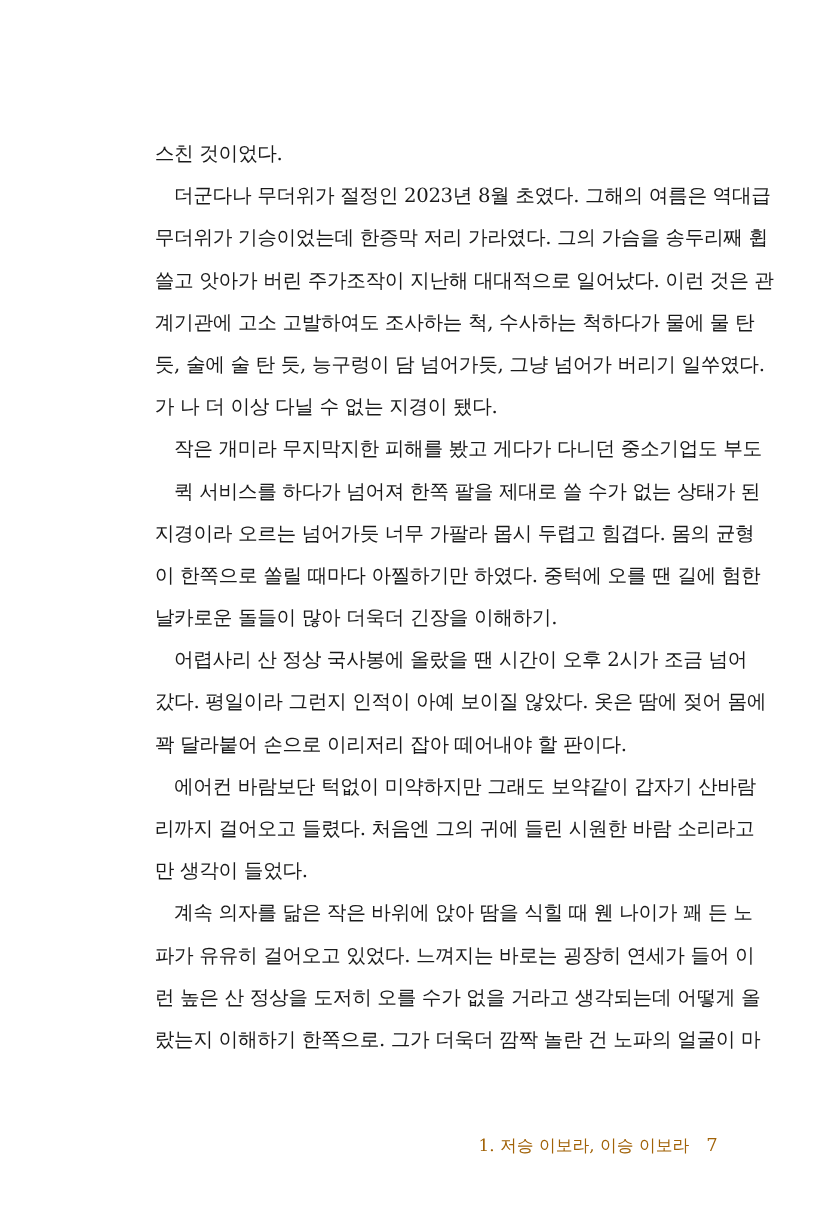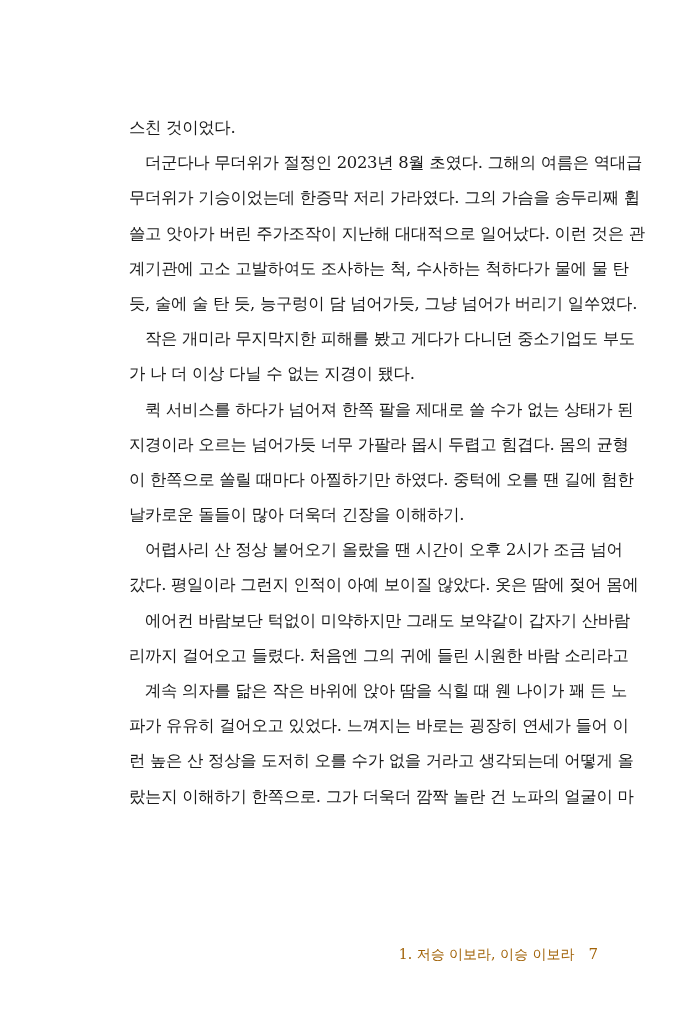--- a/index.html
+++ b/index.html
@@ -68,8 +68,8 @@
   </div>
 
   <div class="paragraph">
+    <div class="line last">가 나 더 이상 다닐 수 없는 지경이 됐다.</div>
     <div class="line indent">작은 개미라 무지막지한 피해를 봤고 게다가 다니던 중소기업도 부도</div>
-    <div class="line last">가 나 더 이상 다닐 수 없는 지경이 됐다.</div>
   </div>
 
   <div class="paragraph">

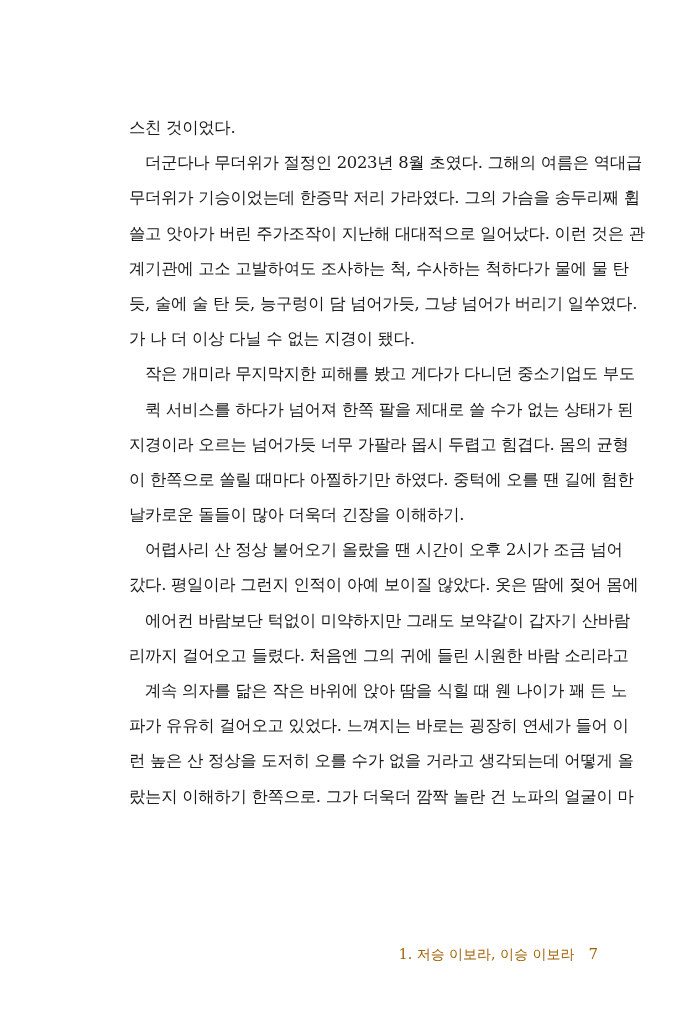--- a/index.html
+++ b/index.html
@@ -80,7 +80,7 @@
   </div>
 
   <div class="paragraph">
-    <div class="line indent">어렵사리 산 정상 불어오기 올랐을 땐 시간이 오후 2시가 조금 넘어</div>
+    <div class="line indent">어렵사리 산 정상 국사봉에 올랐을 땐 시간이 오후 2시가 조금 넘어</div>
     <div class="line">갔다. 평일이라 그런지 인적이 아예 보이질 않았다. 옷은 땀에 젖어 몸에</div>
   </div>
 

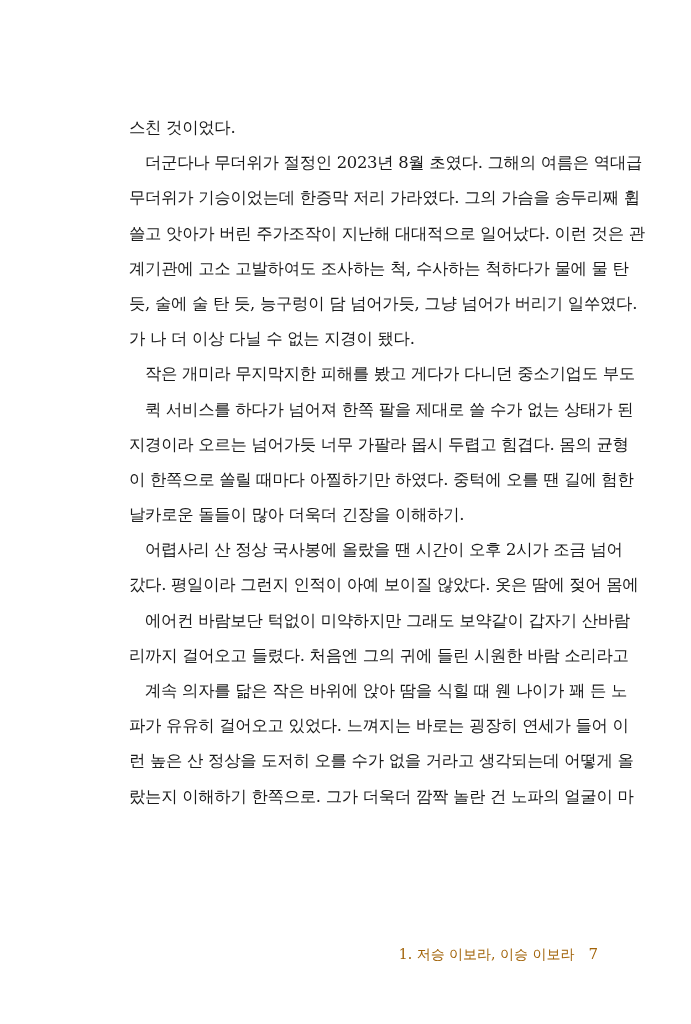--- a/index.html
+++ b/index.html
@@ -82,6 +82,7 @@
   <div class="paragraph">
     <div class="line indent">어렵사리 산 정상 국사봉에 올랐을 땐 시간이 오후 2시가 조금 넘어</div>
     <div class="line">갔다. 평일이라 그런지 인적이 아예 보이질 않았다. 옷은 땀에 젖어 몸에</div>
+    <div class="line last">꽉 달라붙어 손으로 이리저리 잡아 떼어내야 할 판이다.</div>
   </div>
 
   <div class="paragraph">

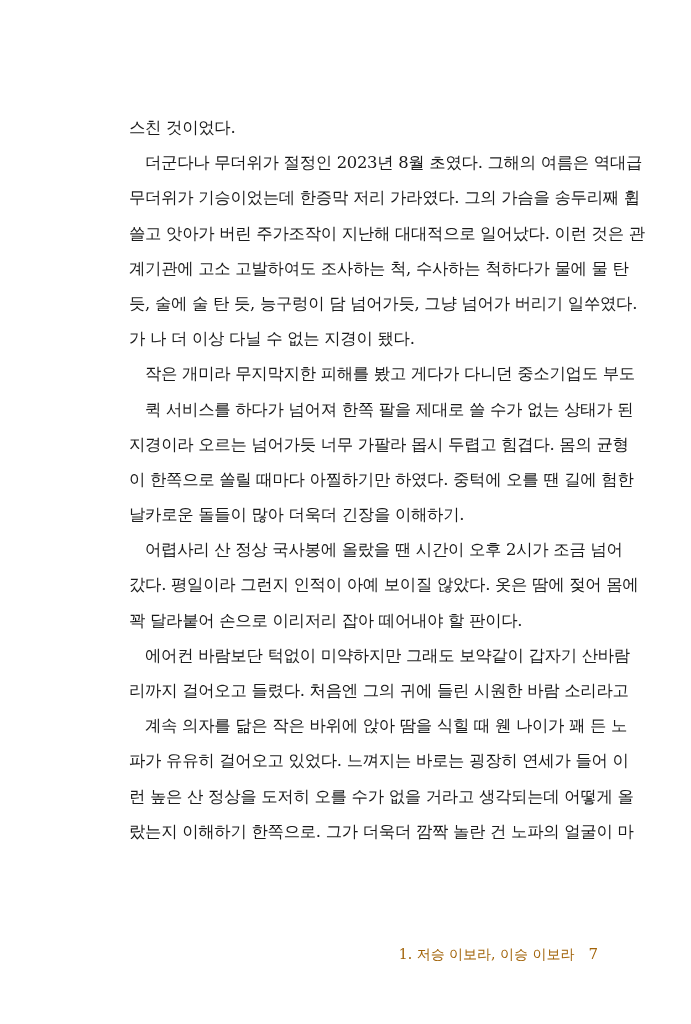--- a/index.html
+++ b/index.html
@@ -88,6 +88,7 @@
   <div class="paragraph">
     <div class="line indent">에어컨 바람보단 턱없이 미약하지만 그래도 보약같이 갑자기 산바람</div>
     <div class="line">리까지 걸어오고 들렸다. 처음엔 그의 귀에 들린 시원한 바람 소리라고</div>
+    <div class="line last">만 생각이 들었다.</div>
   </div>
 
   <div class="paragraph">

